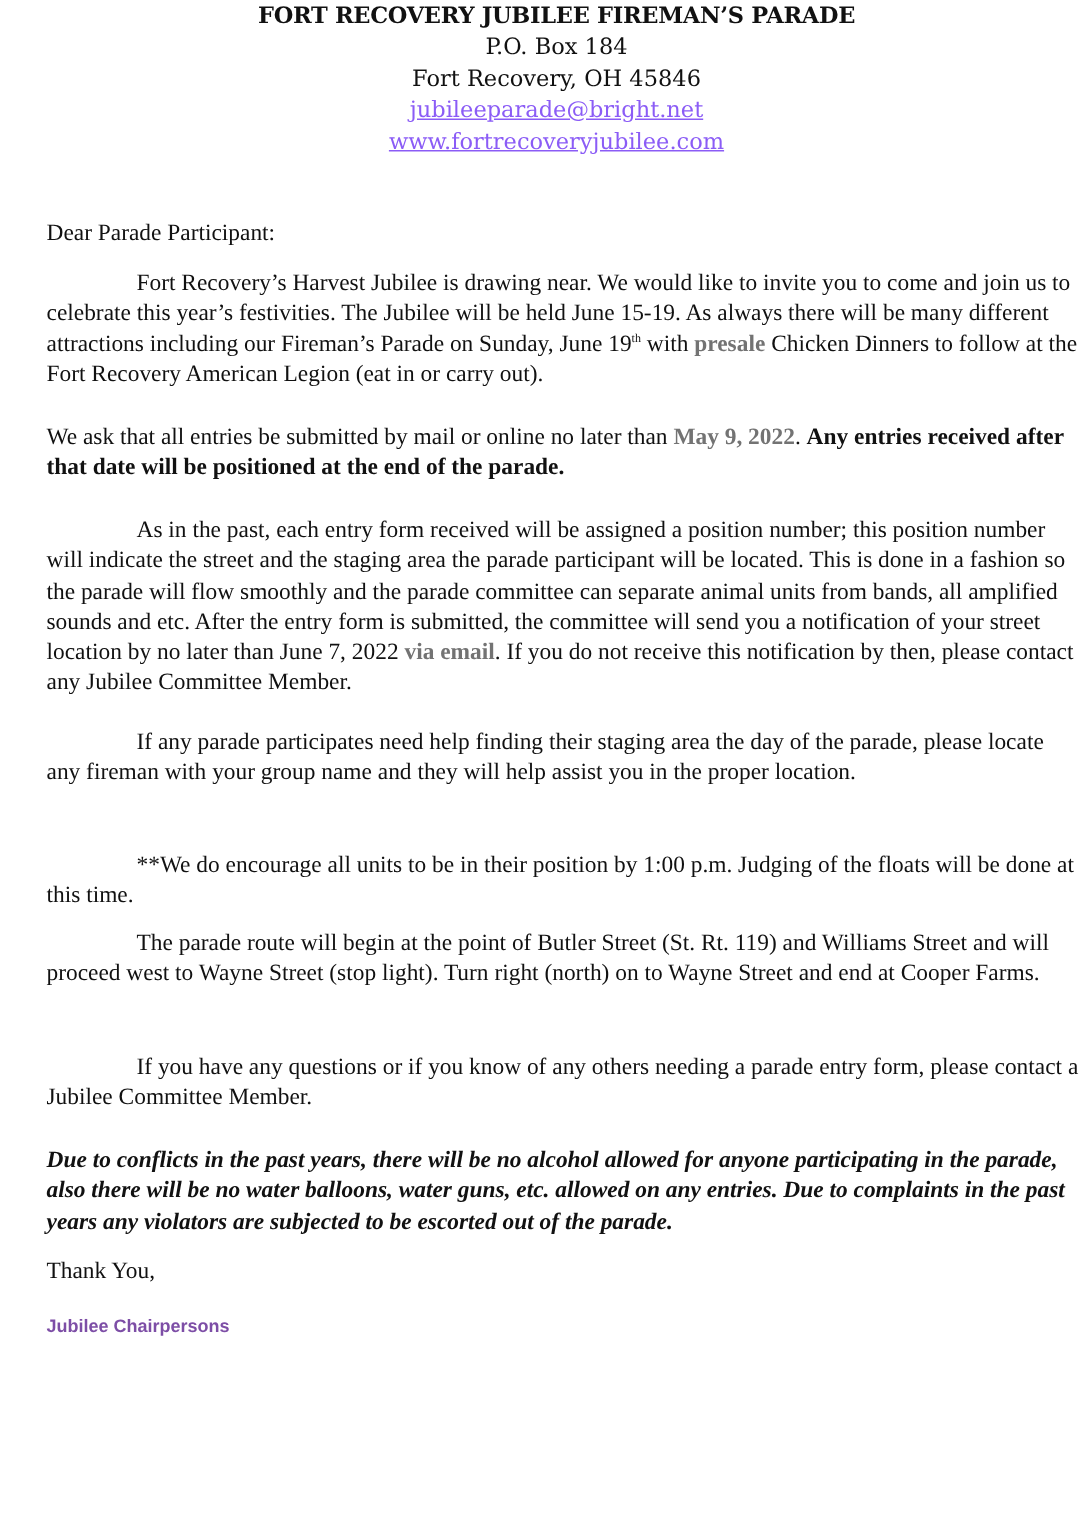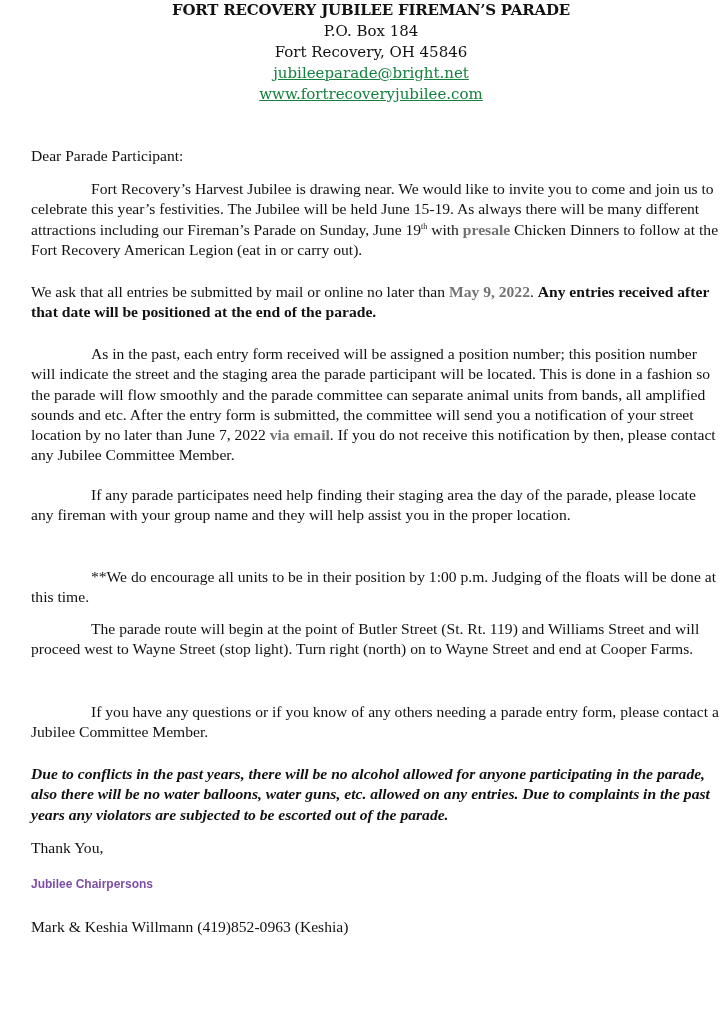--- a/index.html
+++ b/index.html
@@ -22,7 +22,7 @@
     }
     .lh-title { font-weight: bold; margin-top: 0px; letter-spacing: -0.2px; }
     .lh-line { }
-    .lh-link { color: #15803d; text-decoration: underline; }
+    .lh-link { color: #8b5cf6; text-decoration: underline; }
 
     .body { position: absolute; left: 31px; right: 14px; top: 146px; }
     .greeting { position: absolute; top: 0; left: 0; line-height: 20px; }

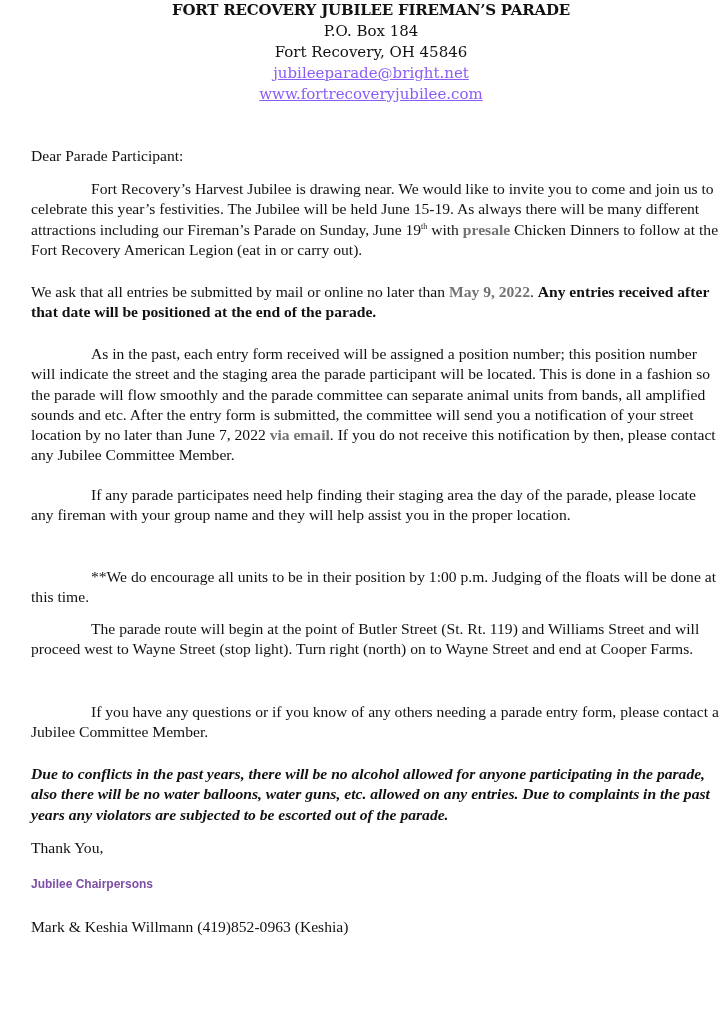--- a/index.html
+++ b/index.html
@@ -88,7 +88,6 @@
     <div class="chairs-heading">Jubilee Chairpersons</div>
 
     <div class="contacts">
-      <div class="contact">Mark &amp; Keshia Willmann (419)852-0963 (Keshia)</div>
     </div>
   </div>
 </div>

